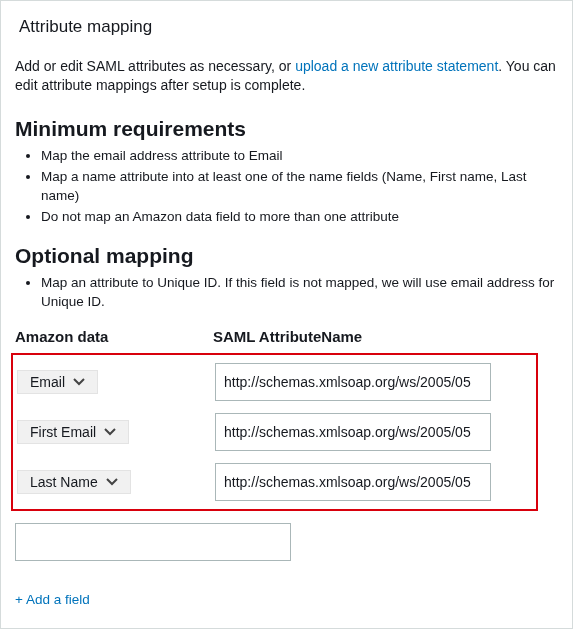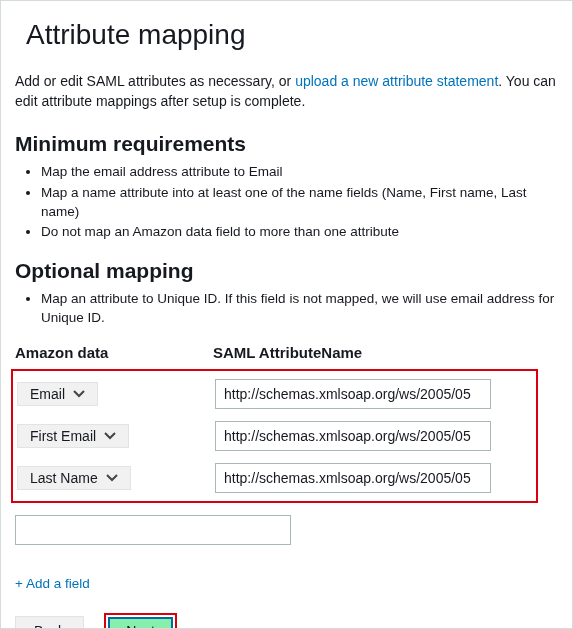--- a/index.html
+++ b/index.html
@@ -15,9 +15,9 @@
     line-height: 1.4;
   }
   h1.page-title {
-    font-size: 28px;
+    font-size: 17px;
     font-weight: 400;
-    margin: 4px 0 18px 11px;
+    margin: 4px 0 18px 4px;
     color: #16191f;
   }
   .intro { margin: 16px 0 18px 0; }

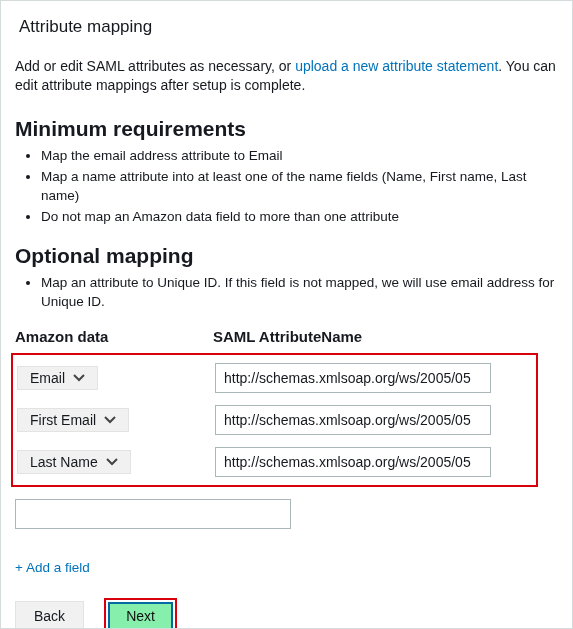--- a/index.html
+++ b/index.html
@@ -53,7 +53,7 @@
   .dropdown .caret svg { display: block; }
   .saml-input {
     width: 276px;
-    height: 30px;
+    height: 38px;
     border: 1.5px solid #aab7b8;
     padding: 0 8px;
     font-size: 14px;

